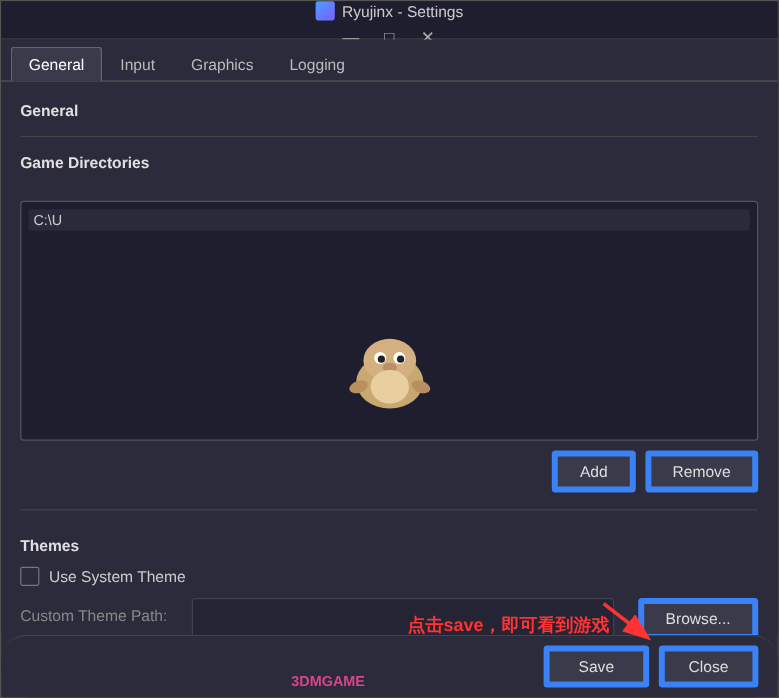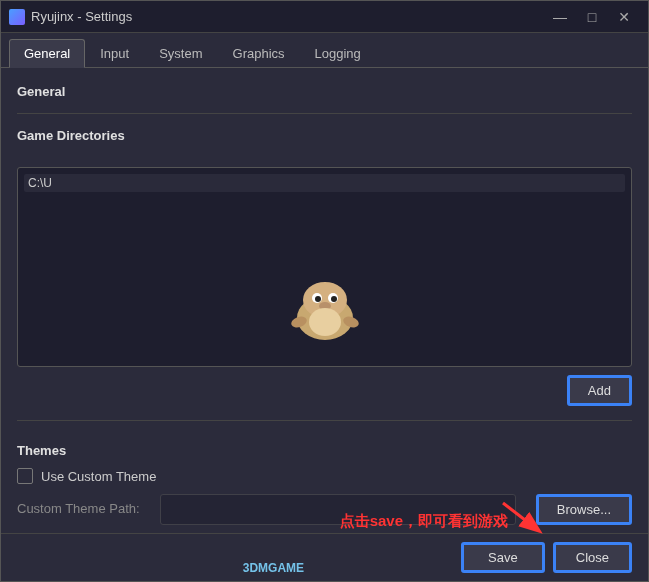--- a/index.html
+++ b/index.html
@@ -30,6 +30,7 @@
       padding: 0 8px;
       justify-content: space-between;
       border-bottom: 1px solid #444;
+      flex-direction: column;
     }
     .title-bar-left {
       display: flex;

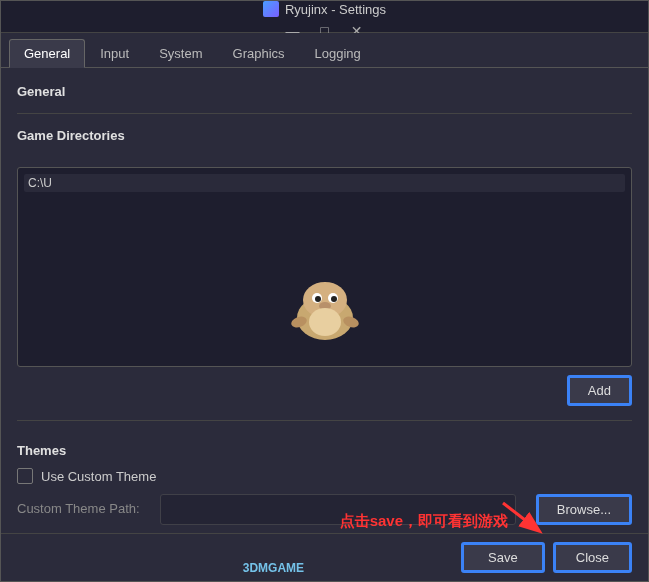--- a/index.html
+++ b/index.html
@@ -259,7 +259,6 @@
   <div class="tabs-bar">
     <div class="tab active">General</div>
     <div class="tab">Input</div>
-    <div class="tab">System</div>
     <div class="tab">Graphics</div>
     <div class="tab">Logging</div>
   </div>

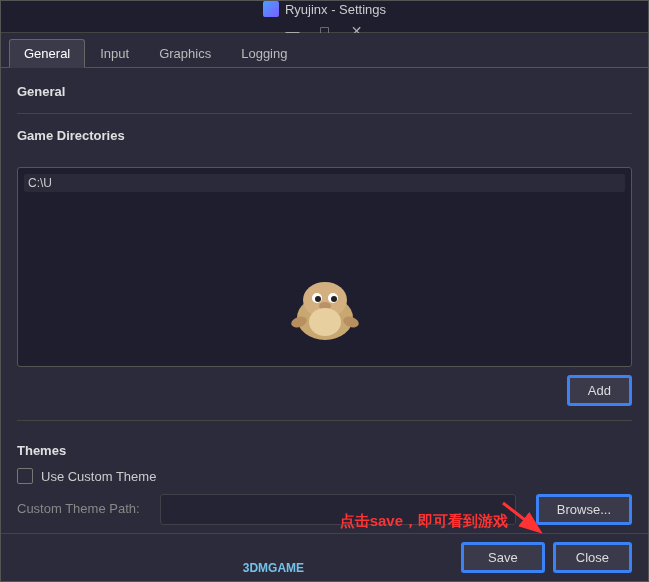--- a/index.html
+++ b/index.html
@@ -184,7 +184,7 @@
     }
     .btn {
       padding: 5px 18px;
-      border: 3px solid #3b82f6;
+      border: 5px solid #3b82f6;
       background: #3a3a4a;
       color: #ddd;
       border-radius: 3px;

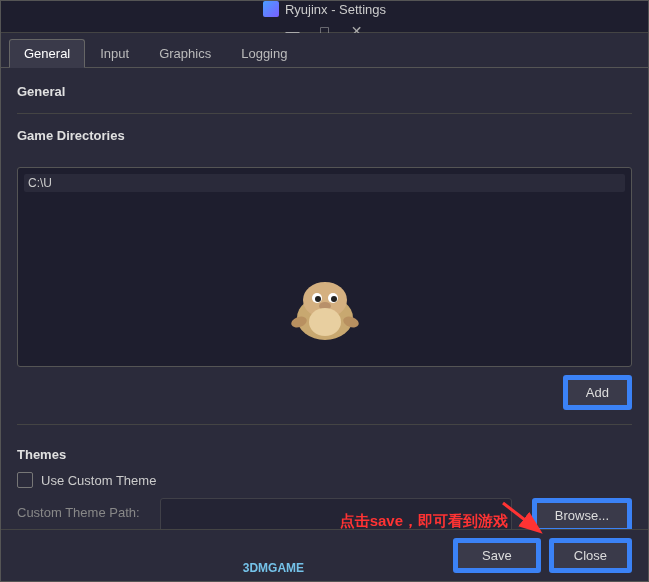--- a/index.html
+++ b/index.html
@@ -299,6 +299,7 @@
     </div>
     <div class="dir-buttons">
       <button class="btn">Add</button>
+      <button class="btn">Remove</button>
     </div>
 
     <hr class="divider">

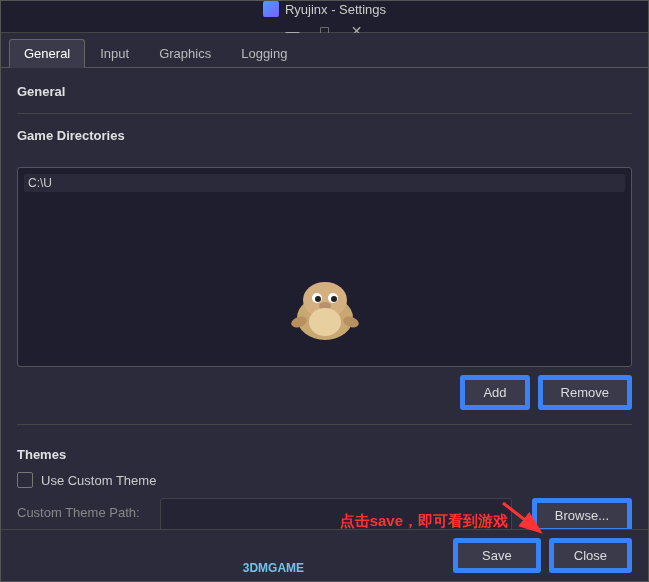--- a/index.html
+++ b/index.html
@@ -308,7 +308,7 @@
       <div class="section-title">Themes</div>
       <div class="checkbox-row">
         <div class="checkbox-custom unchecked"></div>
-        <span class="checkbox-label">Use Custom Theme</span>
+        <span class="checkbox-label">Use System Theme</span>
       </div>
       <div class="path-input-row" style="margin-top:10px;gap:20px;">
         <span style="color:#888; line-height:30px; font-size:13px; white-space:nowrap;">Custom Theme Path:</span>

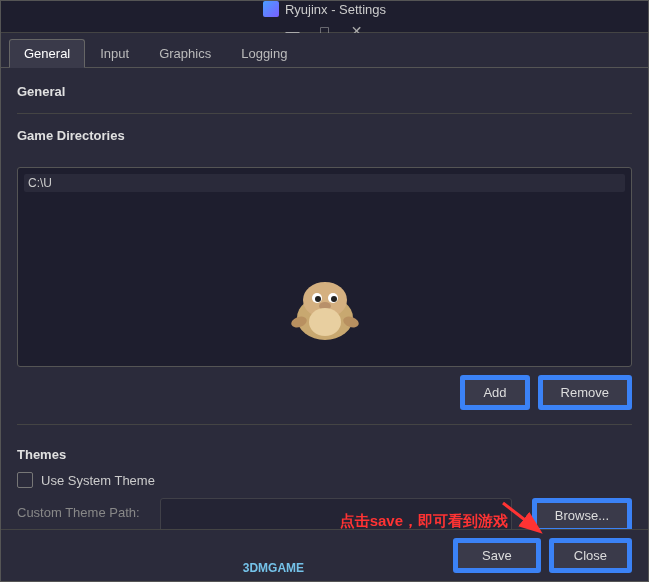--- a/index.html
+++ b/index.html
@@ -319,7 +319,7 @@
 
   </div>
 
-  <div class="bottom-bar" style="position:relative;">
+  <div class="bottom-bar" style="position:relative;border-radius:21px;">
 
     <div style="position:absolute; right:140px; bottom:50px; color:#ff3333; font-size:15px; font-weight:bold; white-space:nowrap; pointer-events:none;">点击save，即可看到游戏</div>
 

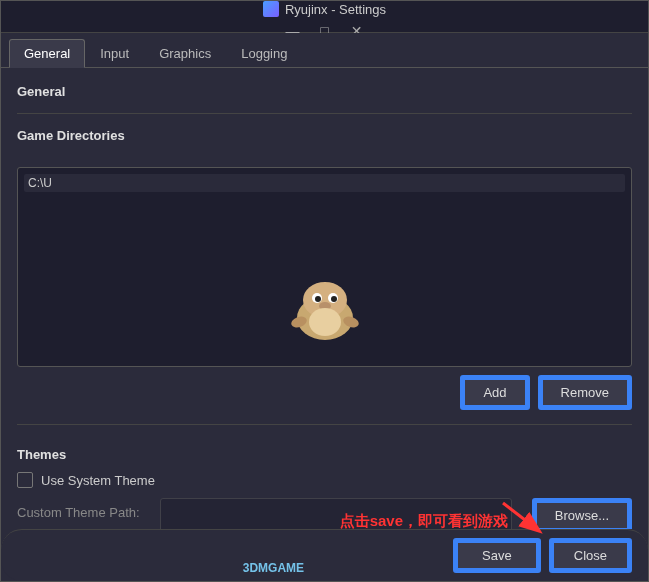--- a/index.html
+++ b/index.html
@@ -337,7 +337,7 @@
     <button class="btn" style="padding:5px 24px;">Save</button>
     <button class="btn" style="padding:5px 20px;">Close</button>
 
-    <div class="watermark" style="position:absolute; bottom:6px; right:160px; color:#7dd3fc; font-size:12px; font-weight:bold; opacity:0.9;">3DMGAME</div>
+    <div class="watermark" style="position:absolute; bottom:6px; right:160px; color:#ec4899; font-size:12px; font-weight:bold; opacity:0.9;">3DMGAME</div>
   </div>
 </div>
 

